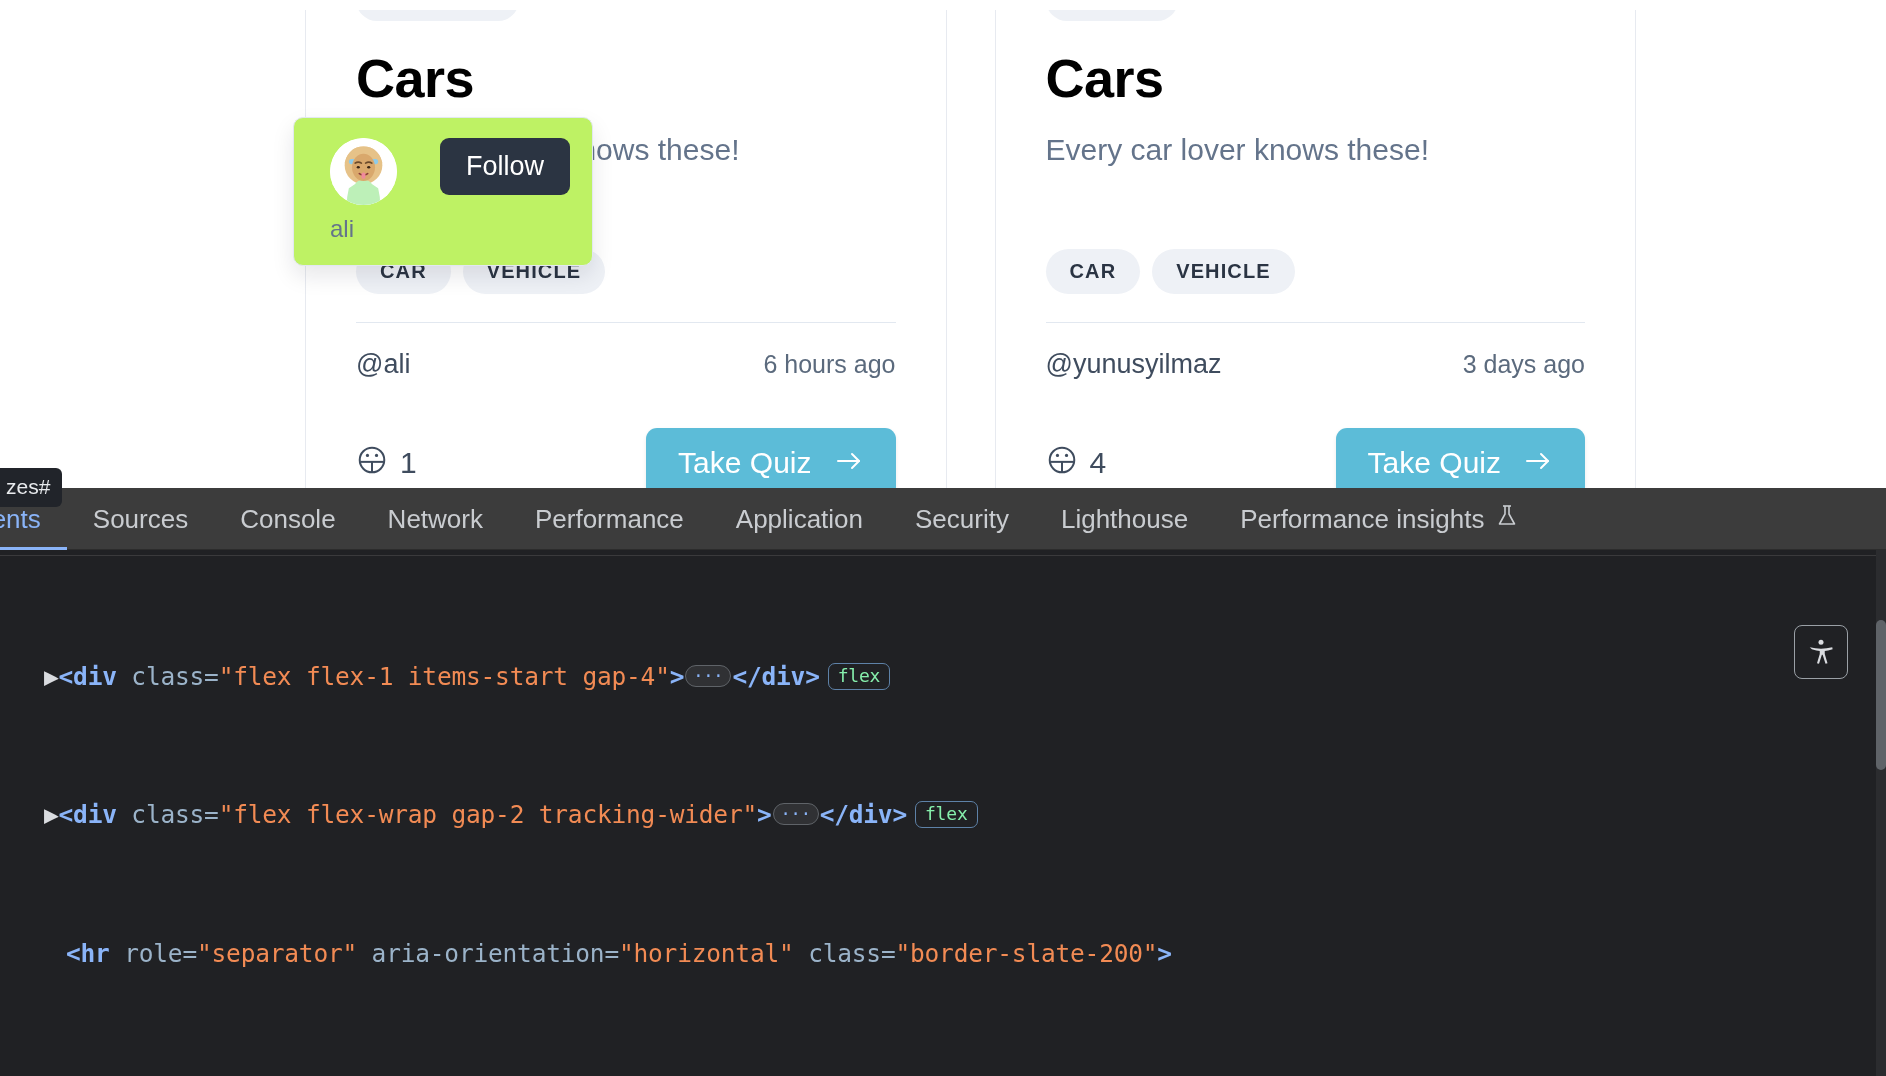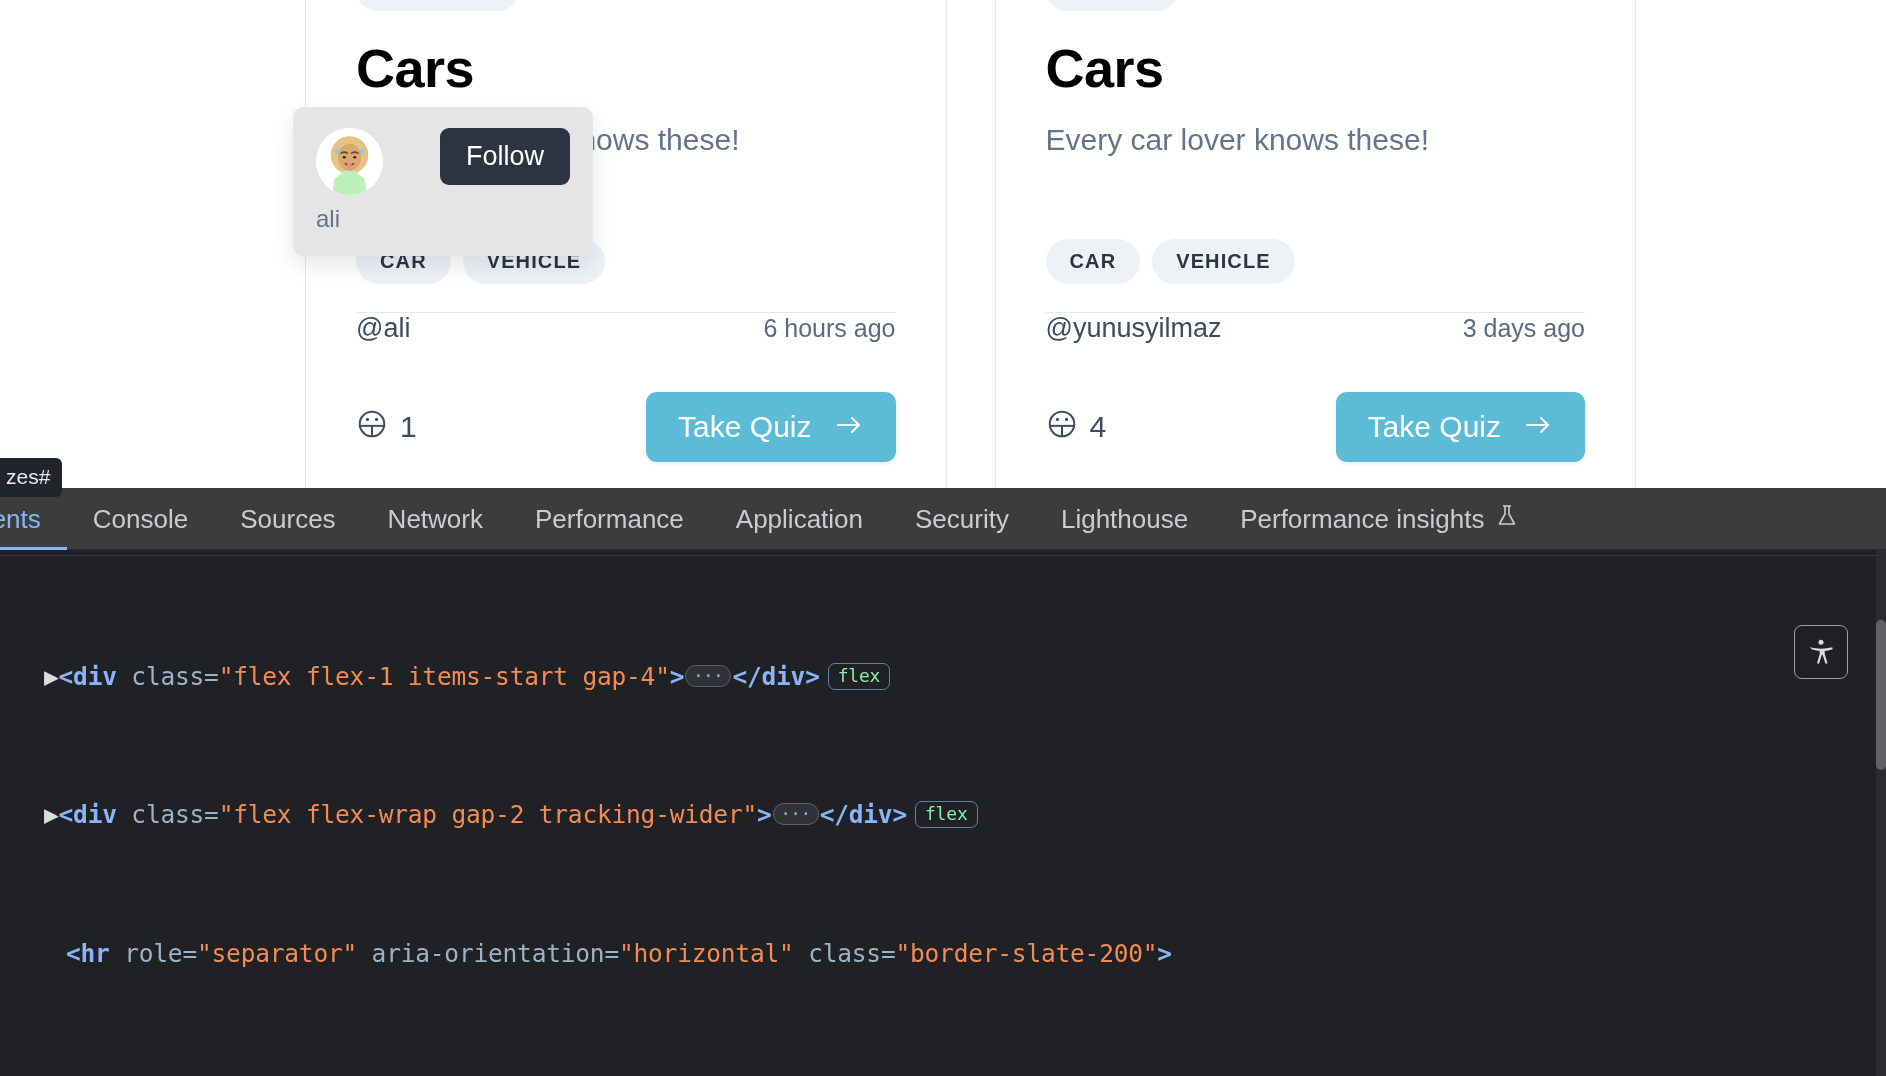--- a/index.html
+++ b/index.html
@@ -16,7 +16,7 @@
 
   
   .page {
-    position: absolute; left: 0; top: 0;
+    position: absolute; left: 0; top: 10px;
     width: 1734px; height: 586px;
     background: #ffffff;
     overflow: hidden;

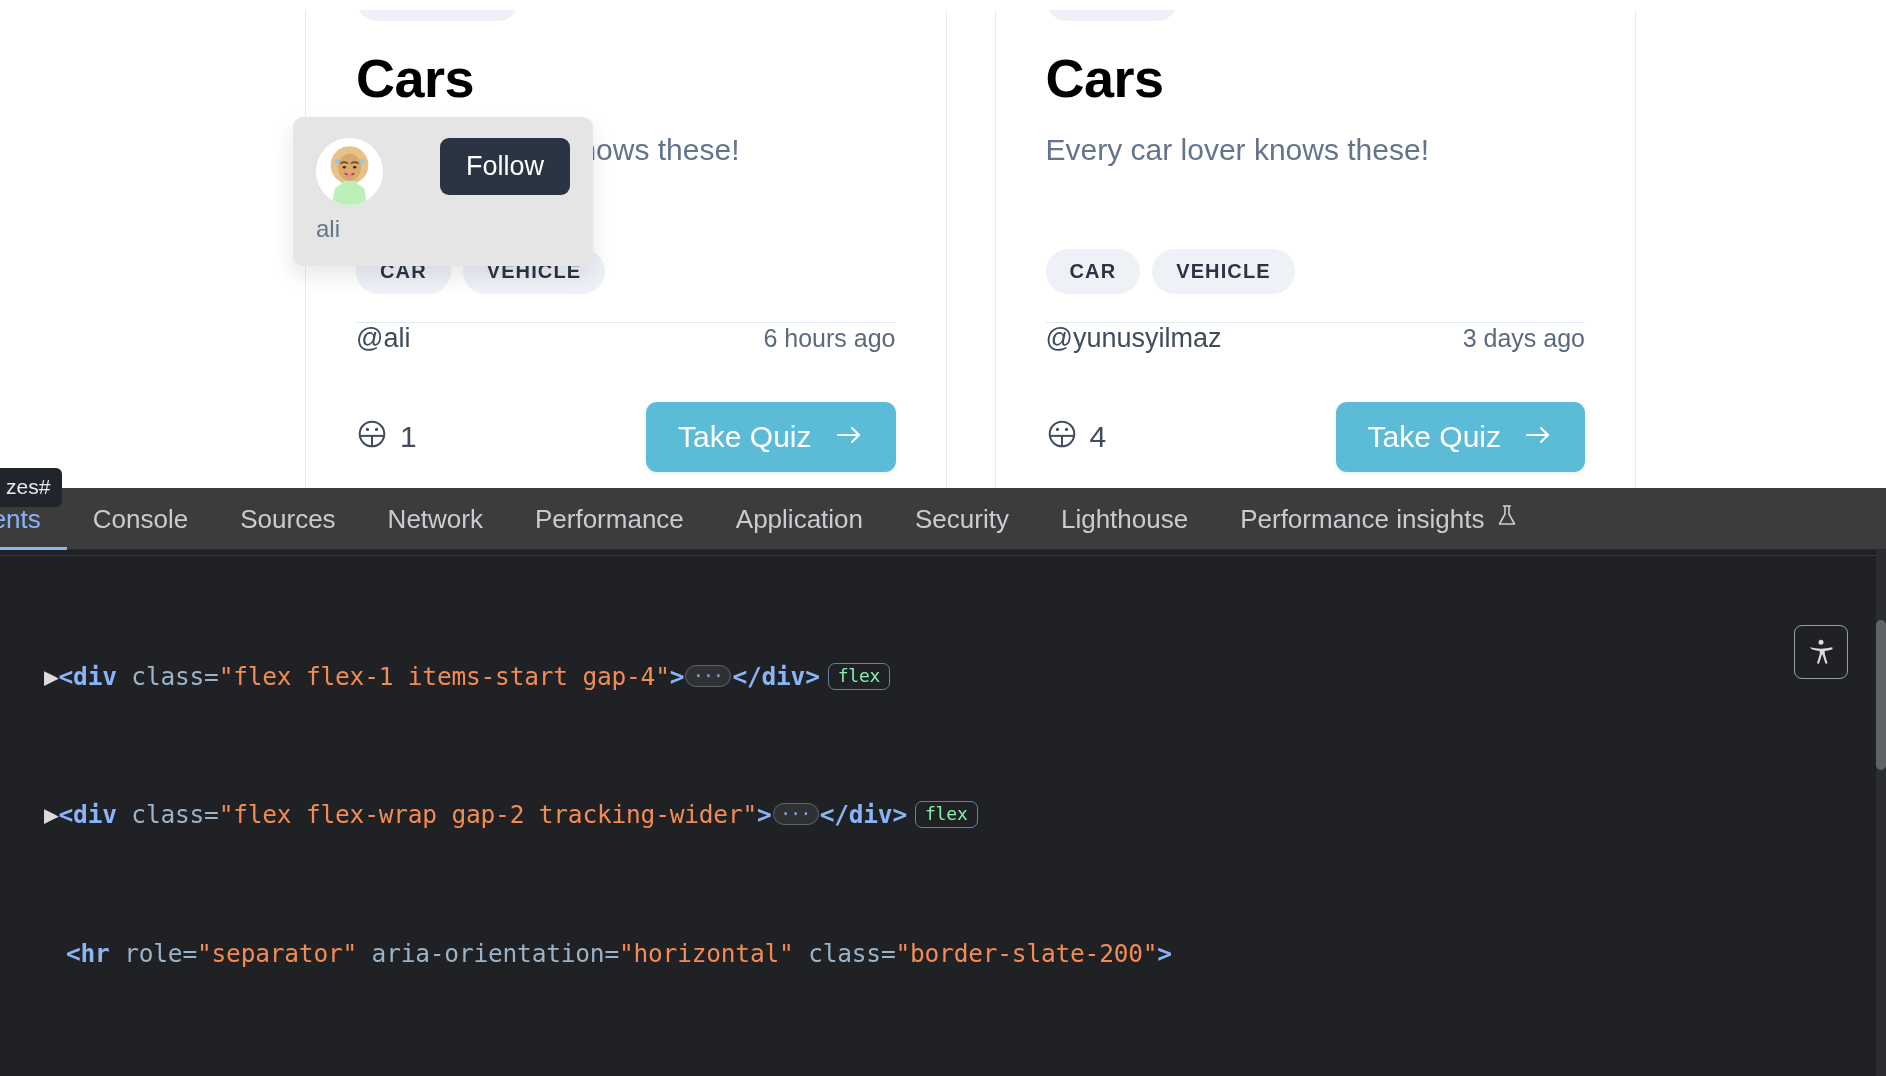--- a/index.html
+++ b/index.html
@@ -150,10 +150,10 @@
     left: 293px;
     top: 107px;
     width: 300px;
-    background: #e5e5e5;
+    background: #bef264;
     border: 1px solid #e2e8f0;
     border-radius: 10px;
-    padding: 20px 22px 22px 22px;
+    padding: 20px 22px 22px 36px;
     box-shadow: 0 10px 22px rgba(15,23,42,0.10);
     z-index: 60;
   }

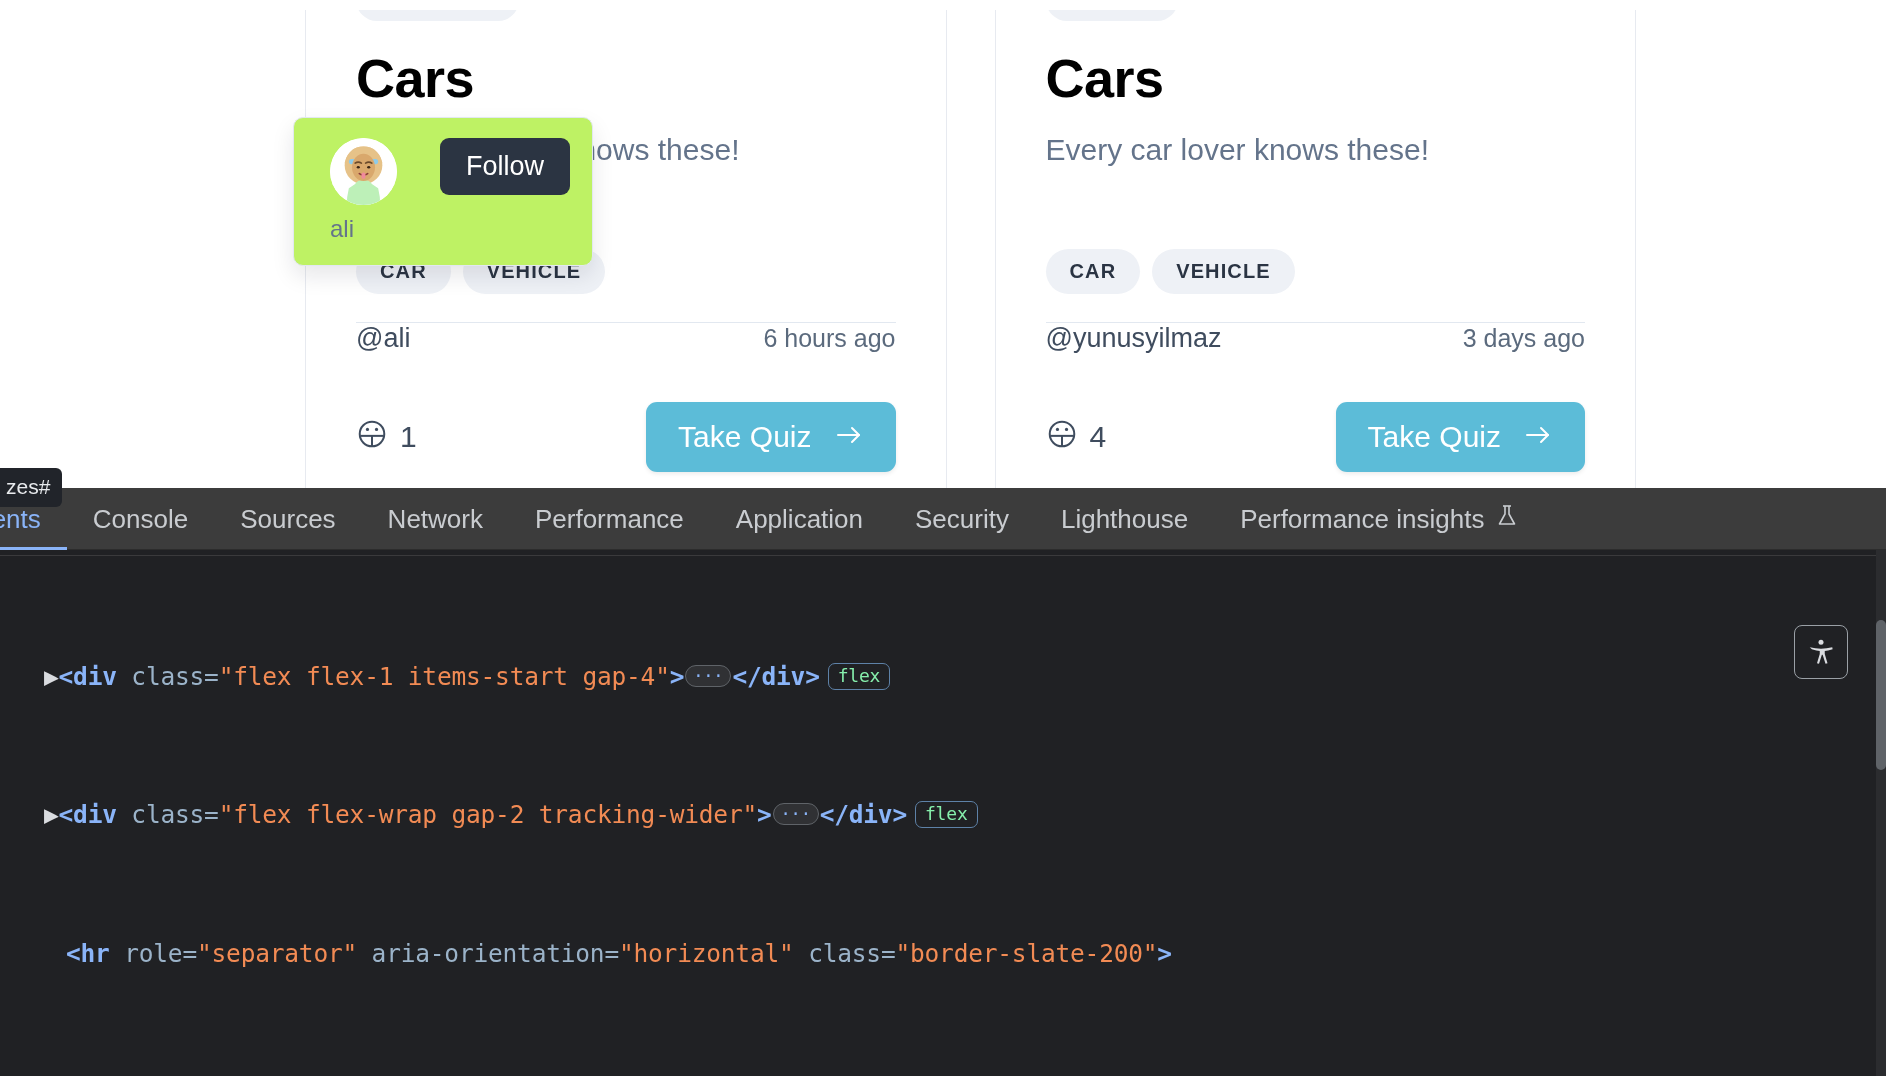--- a/index.html
+++ b/index.html
@@ -103,6 +103,7 @@
     display: flex;
     align-items: center;
     justify-content: space-between;
+    margin-top: 26px;
   }
   .author-link {
     font-size: 27px;

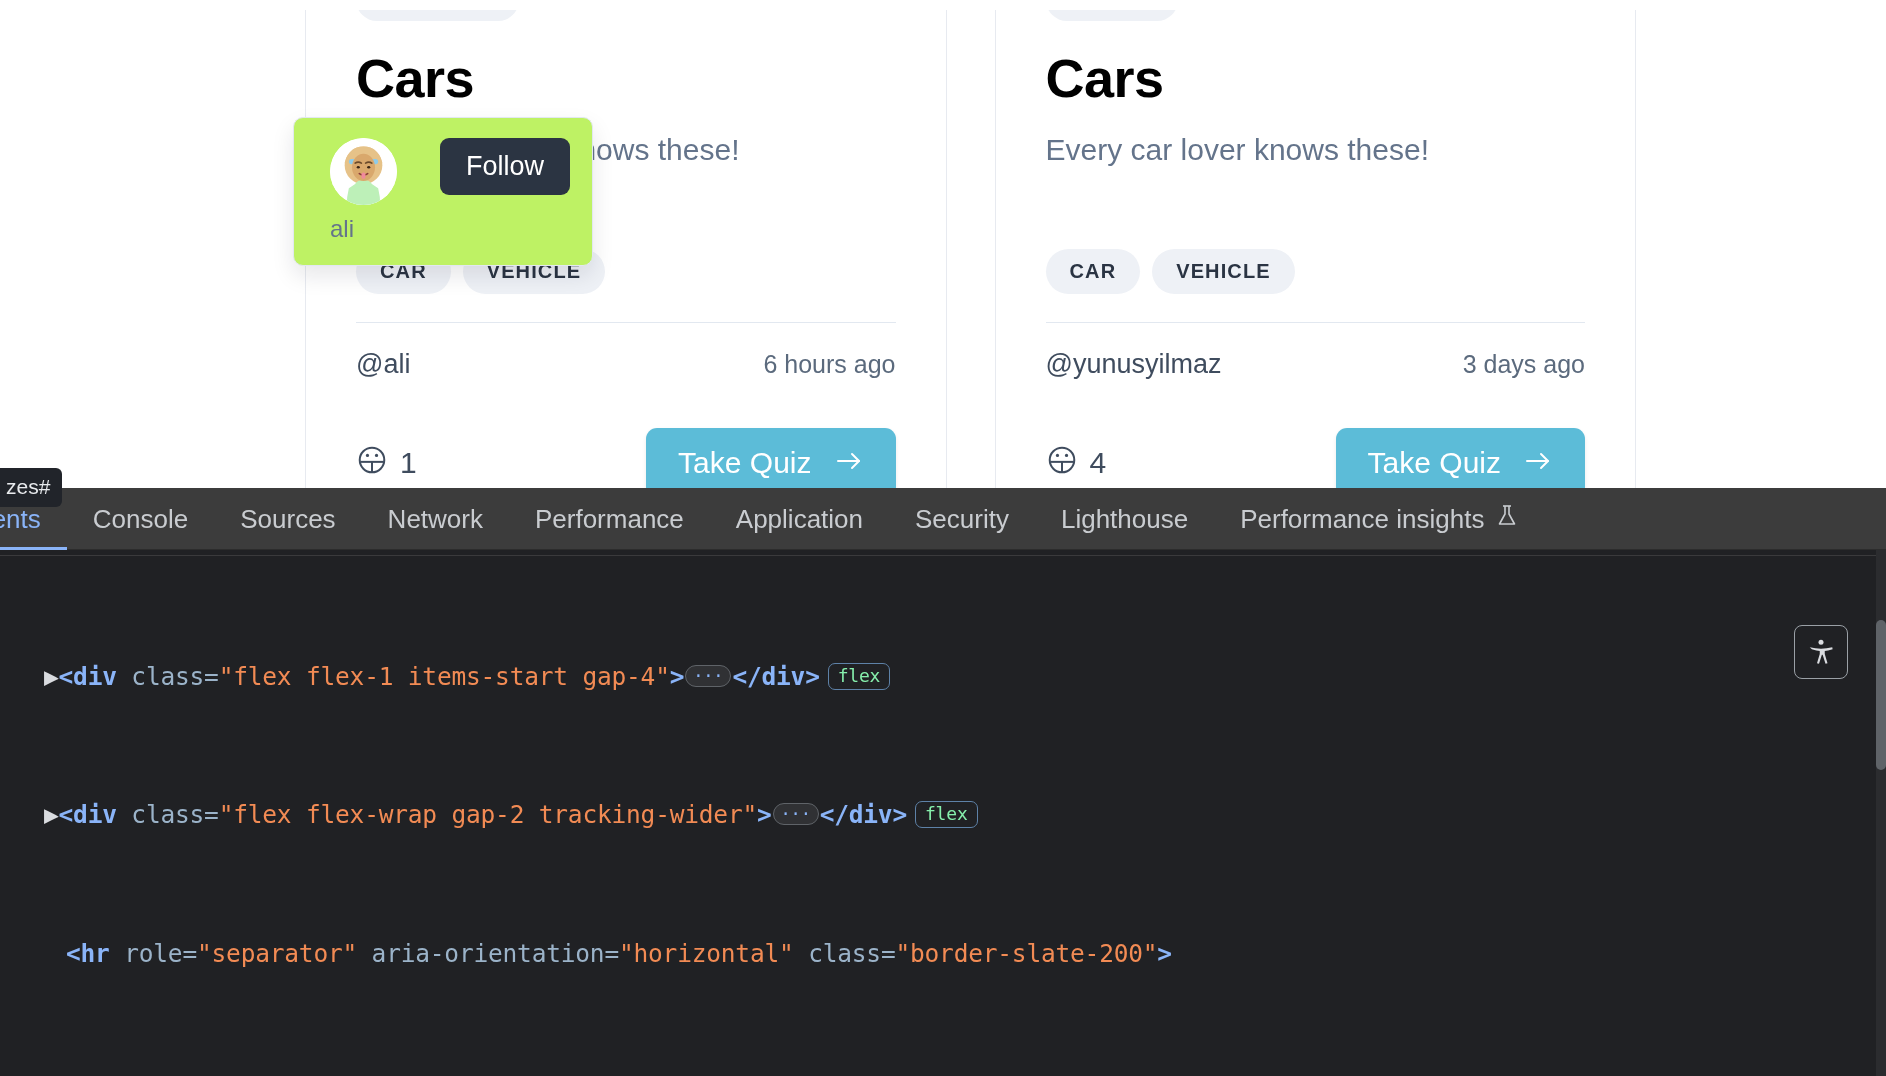--- a/index.html
+++ b/index.html
@@ -467,10 +467,10 @@
           <span>ments</span>
         </div>
       <div class="dt-tab">
+          <span>Sources</span>
+        </div>
+      <div class="dt-tab">
           <span>Console</span>
-        </div>
-      <div class="dt-tab">
-          <span>Sources</span>
         </div>
       <div class="dt-tab">
           <span>Network</span>

